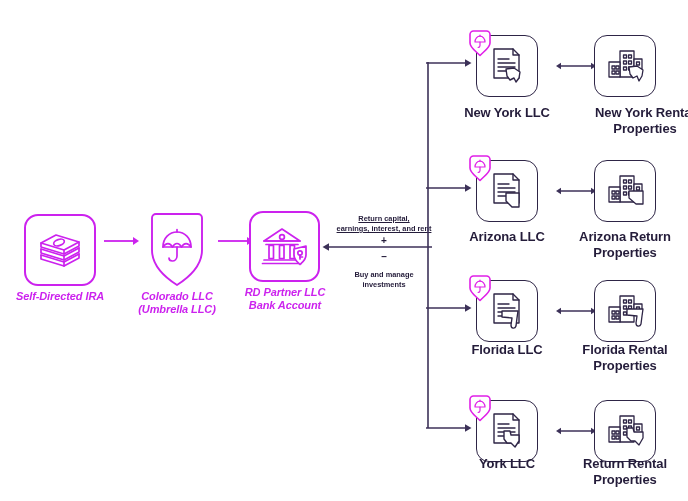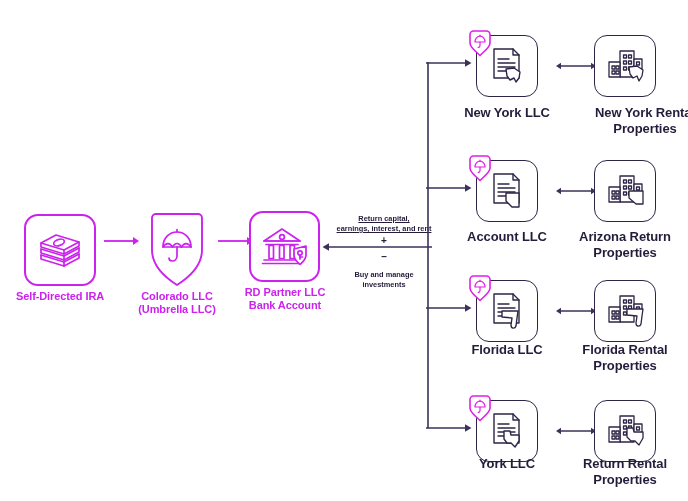--- a/index.html
+++ b/index.html
@@ -275,7 +275,7 @@
         </g>
       </svg>
     </div>
-    <div class="label dark" style="left:452px;top:229px;width:110px;">Account LLC</div>
+    <div class="label dark" style="left:452px;top:229px;width:110px;">Arizona LLC</div>
   </div>
 
   <div class="edge" style="left:556px;top:184px;">

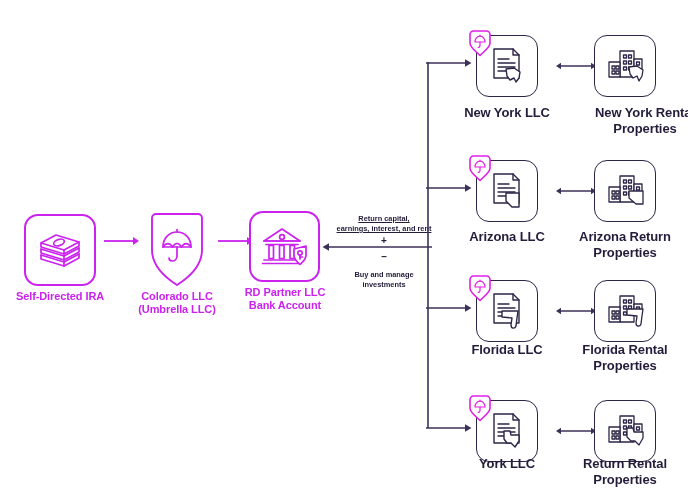--- a/index.html
+++ b/index.html
@@ -35,7 +35,7 @@
     line-height:1.22;
     white-space:pre-line;
   }
-  .label.pink{color:#cc22ee;font-size:11px;letter-spacing:-.1px;}
+  .label.pink{color:#cc22ee;font-size:11px;letter-spacing:-.1px;font-style:italic;}
   .label.dark{color:#241c3a;font-size:13px;letter-spacing:-.1px;}
   .edge{position:absolute;}
   .annot{

